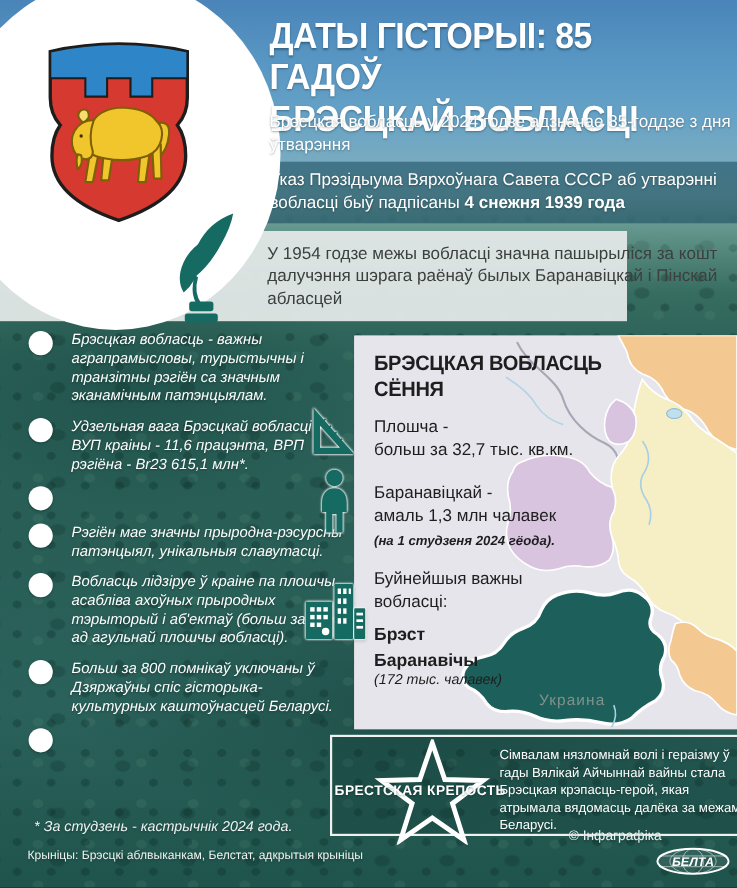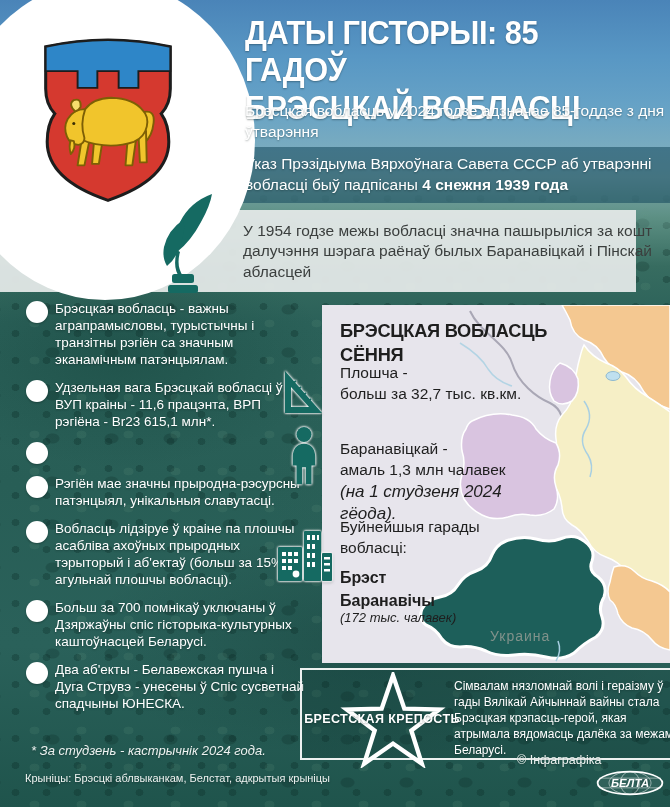--- a/index.html
+++ b/index.html
@@ -38,7 +38,7 @@
     font-size:15.5px;line-height:1.35;}
   .decree b{font-weight:700;}
   
-  .band-1954{position:absolute;left:0;top:210px;width:636px;height:82px;
+  .band-1954{position:absolute;left:0;top:210px;width:570px;height:82px;
     background:rgba(227,232,231,.95);}
   .note-1954{position:absolute;left:243px;top:11px;width:432px;margin:0;color:#3b3f3e;
     font-size:15.5px;line-height:1.32;}

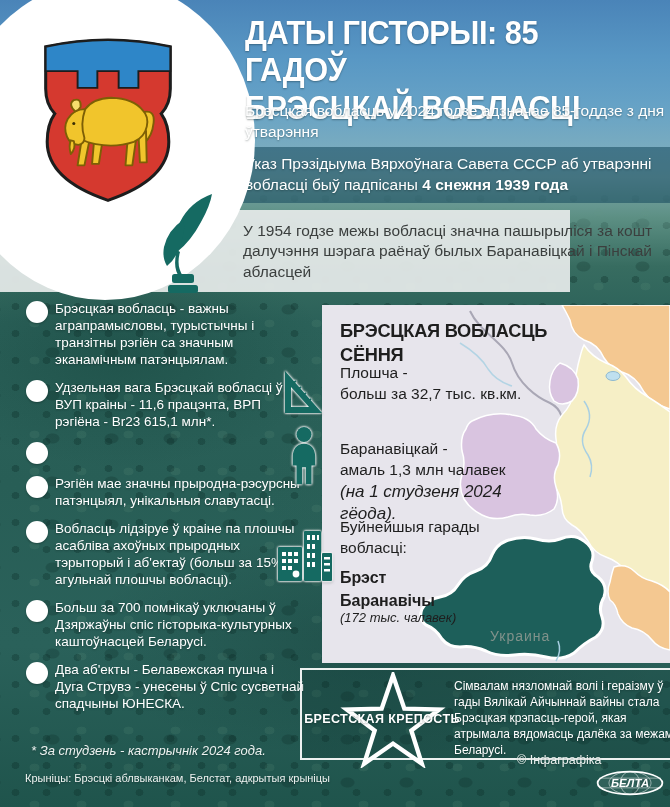--- a/index.html
+++ b/index.html
@@ -50,7 +50,7 @@
   
   .facts{position:absolute;left:26px;top:300px;width:286px;display:flex;
     flex-direction:column;gap:11px;}
-  .fact{display:flex;gap:7px;}
+  .fact{display:flex;gap:17px;font-style:italic;}
   .fact .dot{flex:0 0 auto;width:22px;height:22px;border-radius:50%;background:#fff;
     margin-top:1px;box-shadow:0 1px 2px rgba(0,20,18,.35);}
   .fact p{margin:0;color:#fff;font-size:13.5px;line-height:1.26;width:250px;}

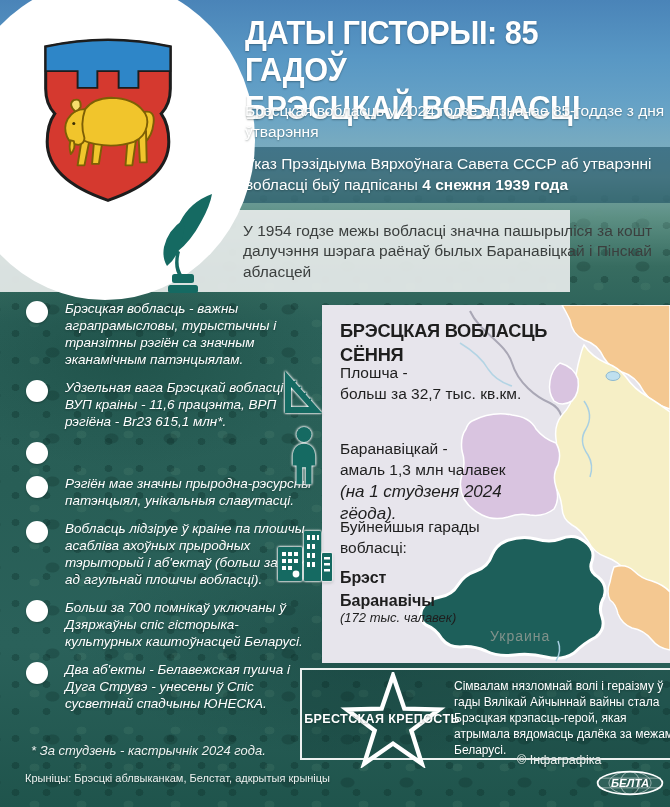--- a/index.html
+++ b/index.html
@@ -64,7 +64,7 @@
   .p-title{position:absolute;left:0;top:14px;margin:0;font-size:19px;font-weight:700;
     line-height:1.25;letter-spacing:-.3px;transform:scaleX(.96);transform-origin:left top;width:230px;}
   .p-block{position:absolute;left:0;margin:0;font-size:15.5px;line-height:1.35;width:195px;}
-  .p-area{top:58px;}
+  .p-area{top:74px;}
   .p-pop{top:134px;}
   .p-note{font-size:17px;font-style:italic;line-height:1.3;}
   .p-cities-label{top:212px;}

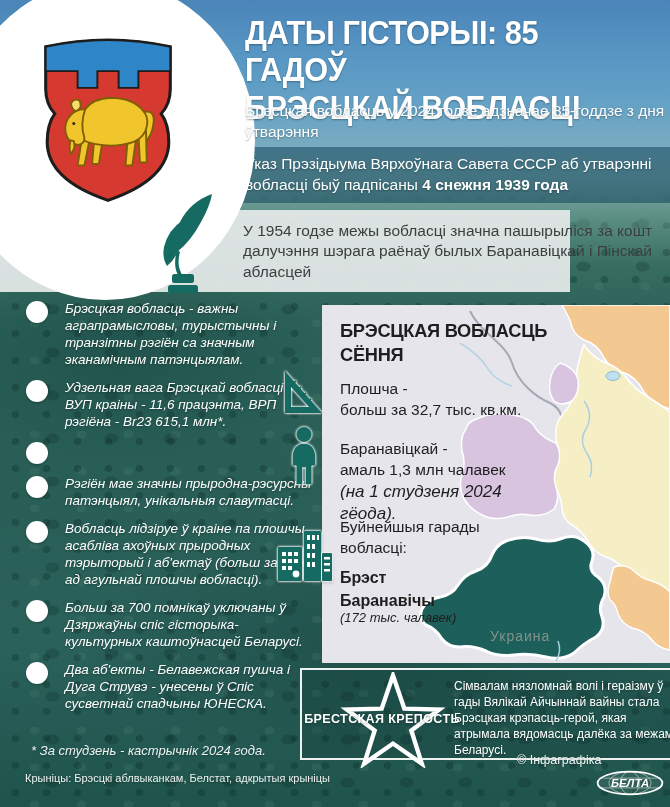--- a/index.html
+++ b/index.html
@@ -66,7 +66,7 @@
   .p-block{position:absolute;left:0;margin:0;font-size:15.5px;line-height:1.35;width:195px;}
   .p-area{top:74px;}
   .p-pop{top:134px;}
-  .p-note{font-size:17px;font-style:italic;line-height:1.3;}
+  .p-note{font-size:12px;font-style:italic;line-height:1.3;font-weight:bold;}
   .p-cities-label{top:212px;}
   .p-cities{position:absolute;left:0;top:264px;width:195px;}
   .city{margin-bottom:5px;}

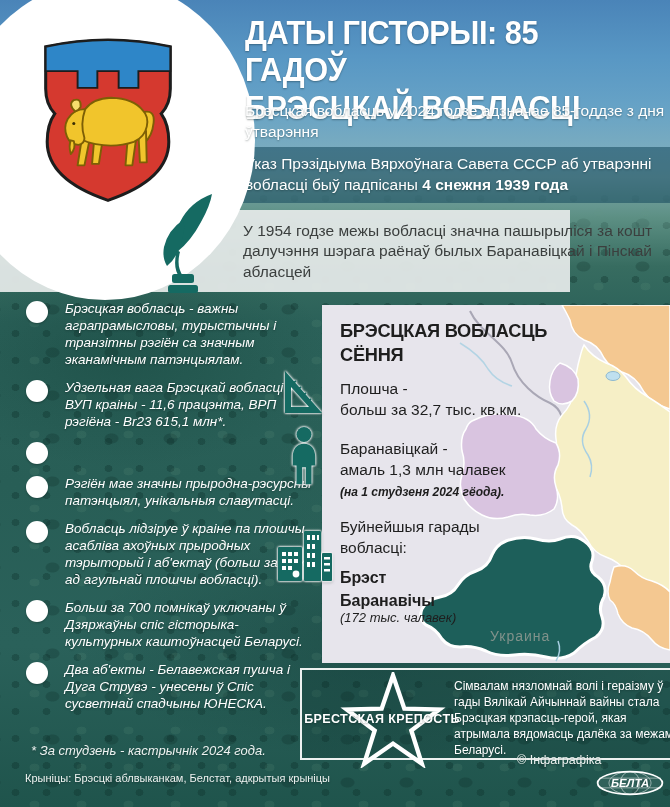--- a/index.html
+++ b/index.html
@@ -194,7 +194,7 @@
       <p class="p-block p-pop"><span>Баранавіцкай -</span><br>
         <span>амаль 1,3 млн чалавек</span><br>
         <span class="p-note">(на 1 студзеня 2024 гёода).</span></p>
-      <p class="p-block p-cities-label"><span>Буйнейшыя гарады</span><br>
+      <p class="p-block p-cities-label"><span>Буйнейшыя важны</span><br>
         <span>вобласці:</span></p>
       <div class="p-cities">
         <div class="city">

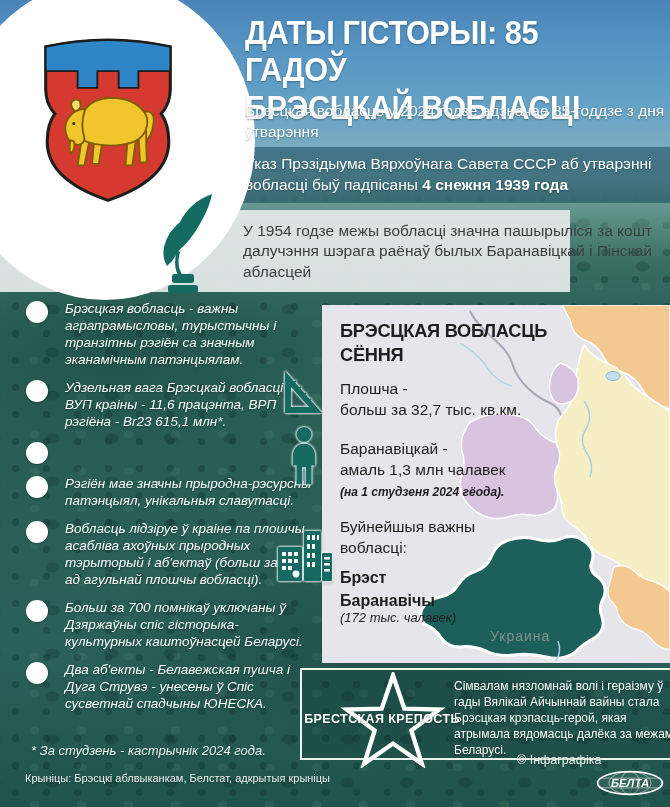--- a/index.html
+++ b/index.html
@@ -158,7 +158,7 @@
       </div>
     <div class="fact">
       <span class="dot"></span>
-      <p class="shadowed">Больш за 700 помнікаў уключаны ў Дзяржаўны спіс гісторыка-культурных каштоўнасцей Беларусі.</p>
+      <p class="shadowed">Больш за 800 помнікаў уключаны ў Дзяржаўны спіс гісторыка-культурных каштоўнасцей Беларусі.</p>
       </div>
     <div class="fact">
       <span class="dot"></span>

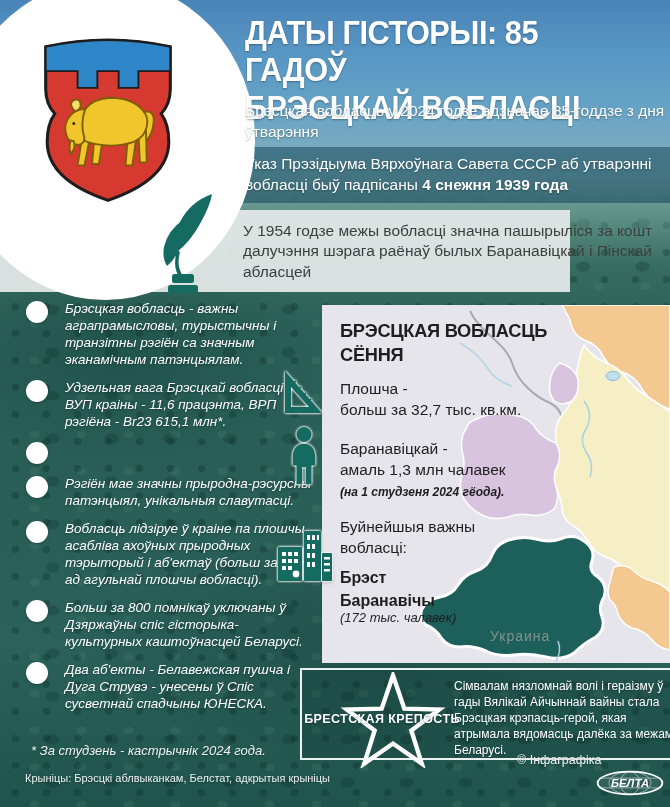--- a/index.html
+++ b/index.html
@@ -162,7 +162,6 @@
       </div>
     <div class="fact">
       <span class="dot"></span>
-      <p class="shadowed">Два аб'екты - Белавежская пушча і Дуга Струвэ - унесены ў Спіс сусветнай спадчыны ЮНЕСКА.</p>
       </div>
   </div>
 

